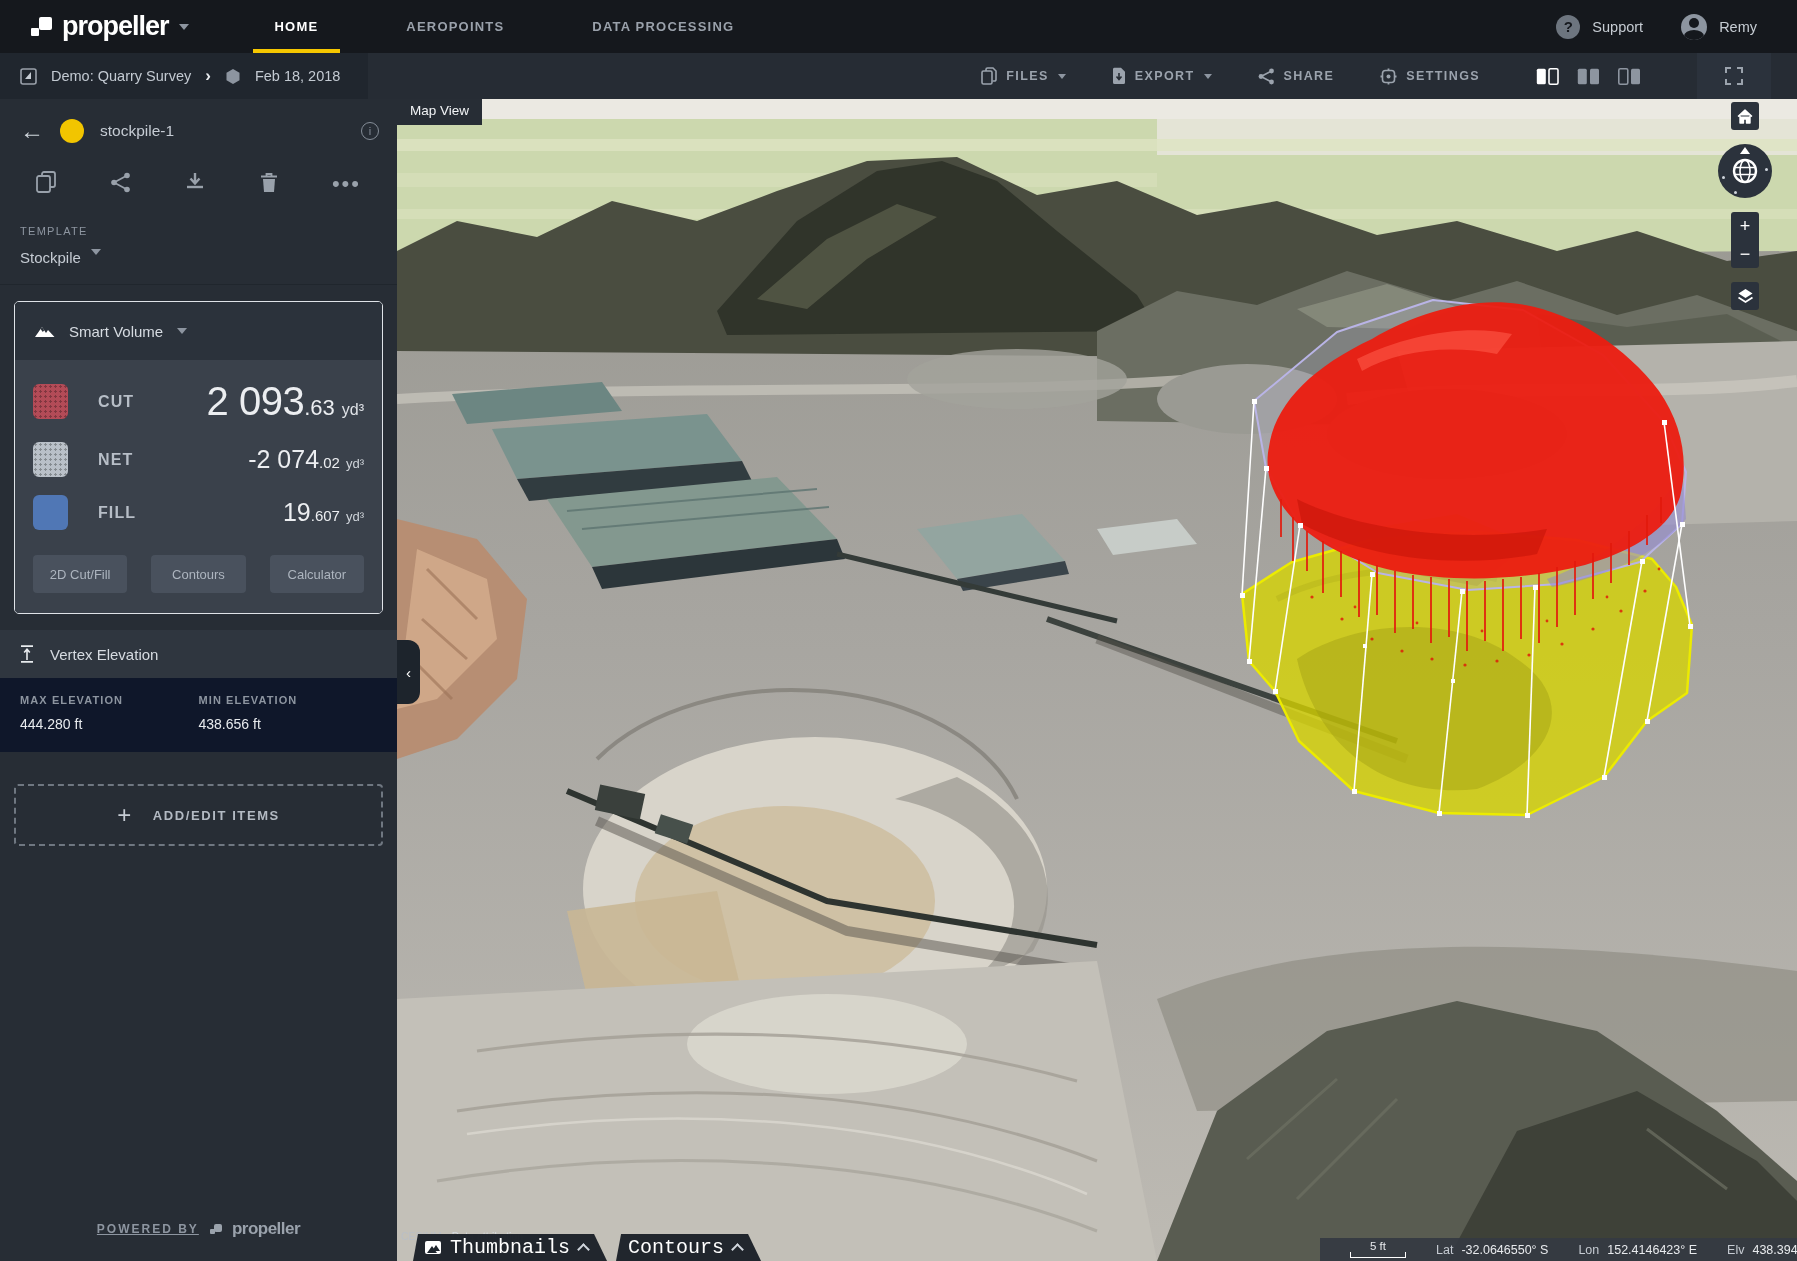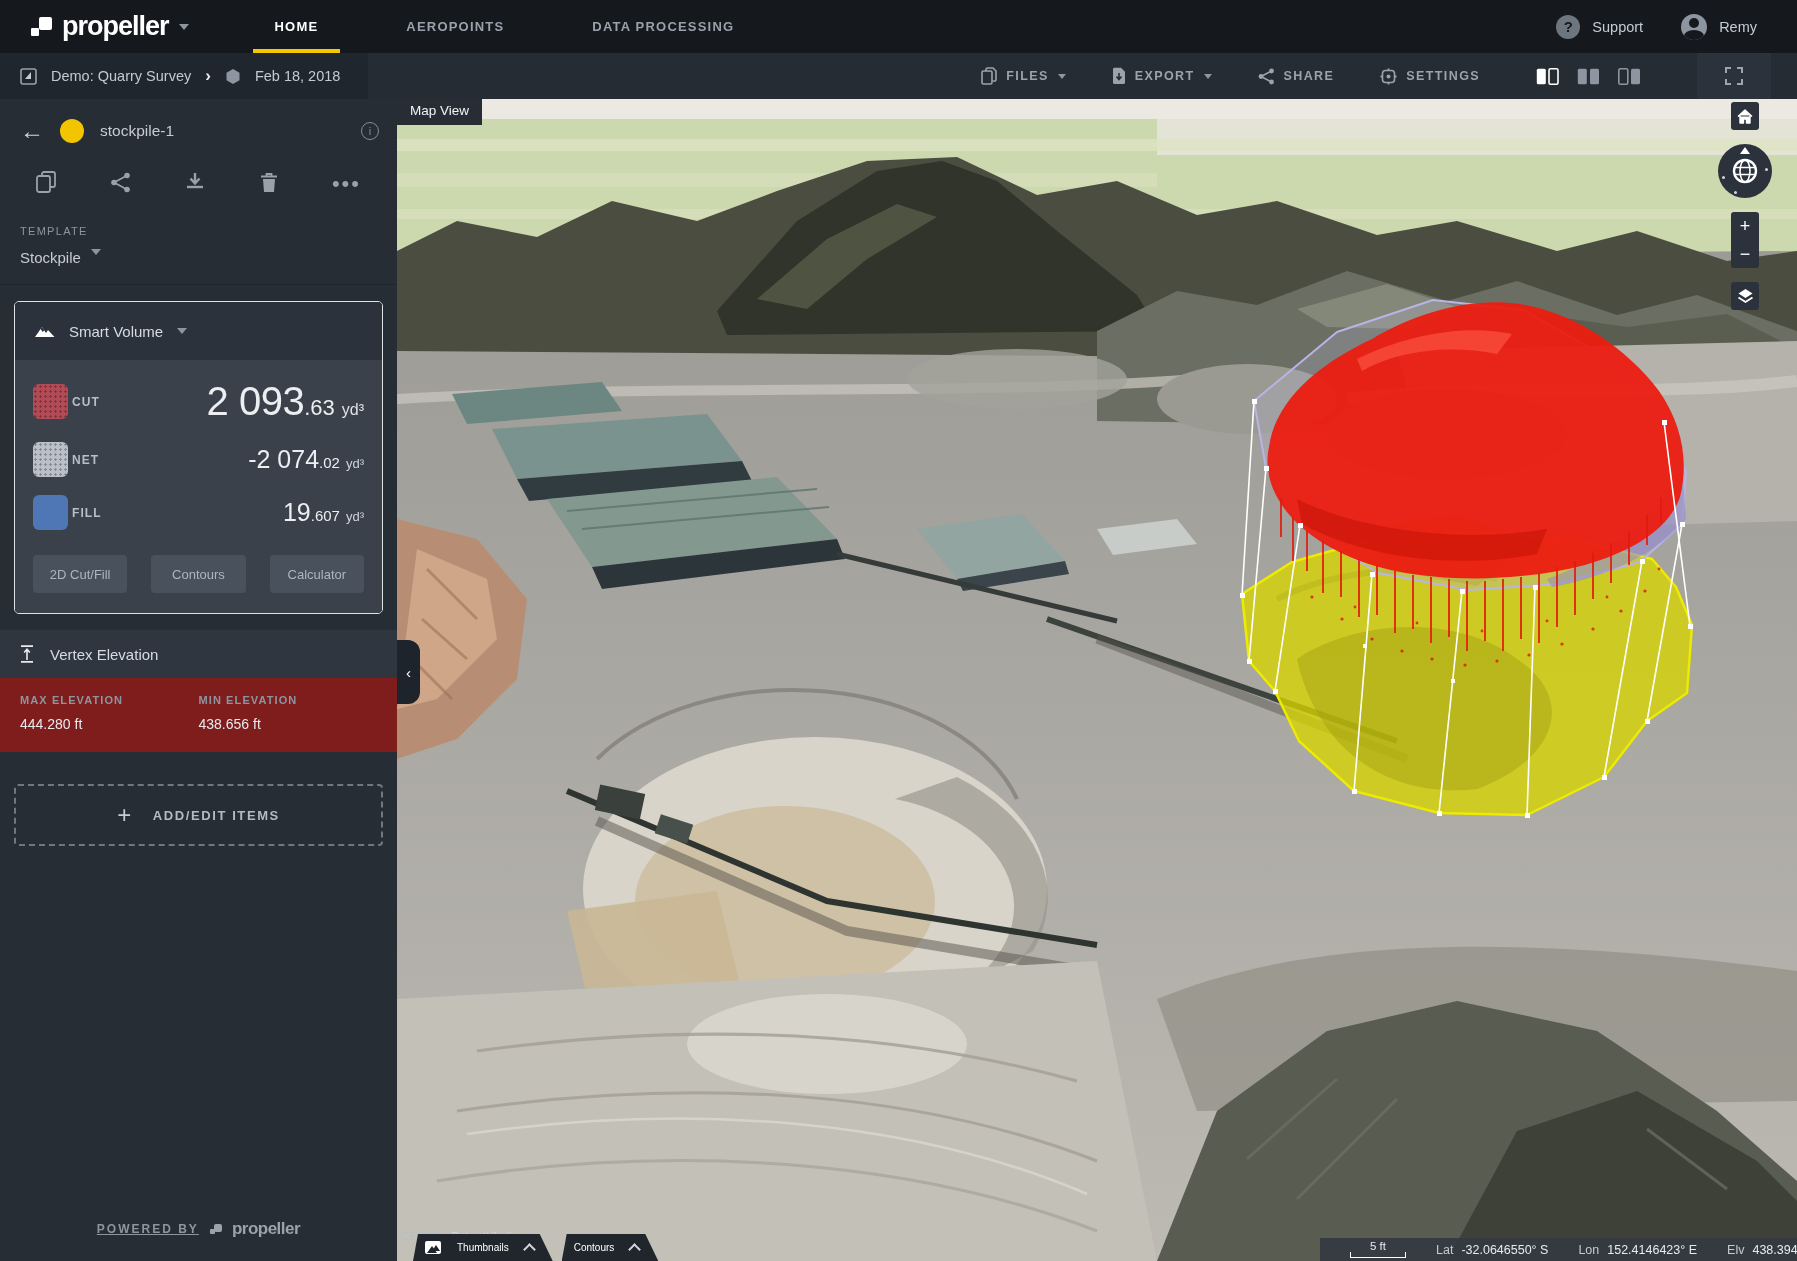--- a/index.html
+++ b/index.html
@@ -67,7 +67,7 @@
   .vol-row { display:flex; align-items:center; padding:9px 0; }
   .swatch { width:35px; height:35px; border-radius:6px; flex:0 0 auto; }
   .swatch.textured { background-image:radial-gradient(rgba(0,0,0,.28) 1px, transparent 1.2px); background-size:5px 5px; }
-  .vol-label { margin-left:4px; font-size:12px; font-weight:bold; letter-spacing:1.1px; color:#b7bec7; }
+  .vol-label { margin-left:30px; font-size:16px; font-weight:bold; letter-spacing:1.1px; color:#b7bec7; }
   .vol-val { margin-left:auto; color:#eceef1; display:flex; align-items:baseline; }
   .vol-row.big .v-main { font-size:40px; font-weight:400; letter-spacing:-.5px; }
   .vol-row.big .v-frac { font-size:22px; }

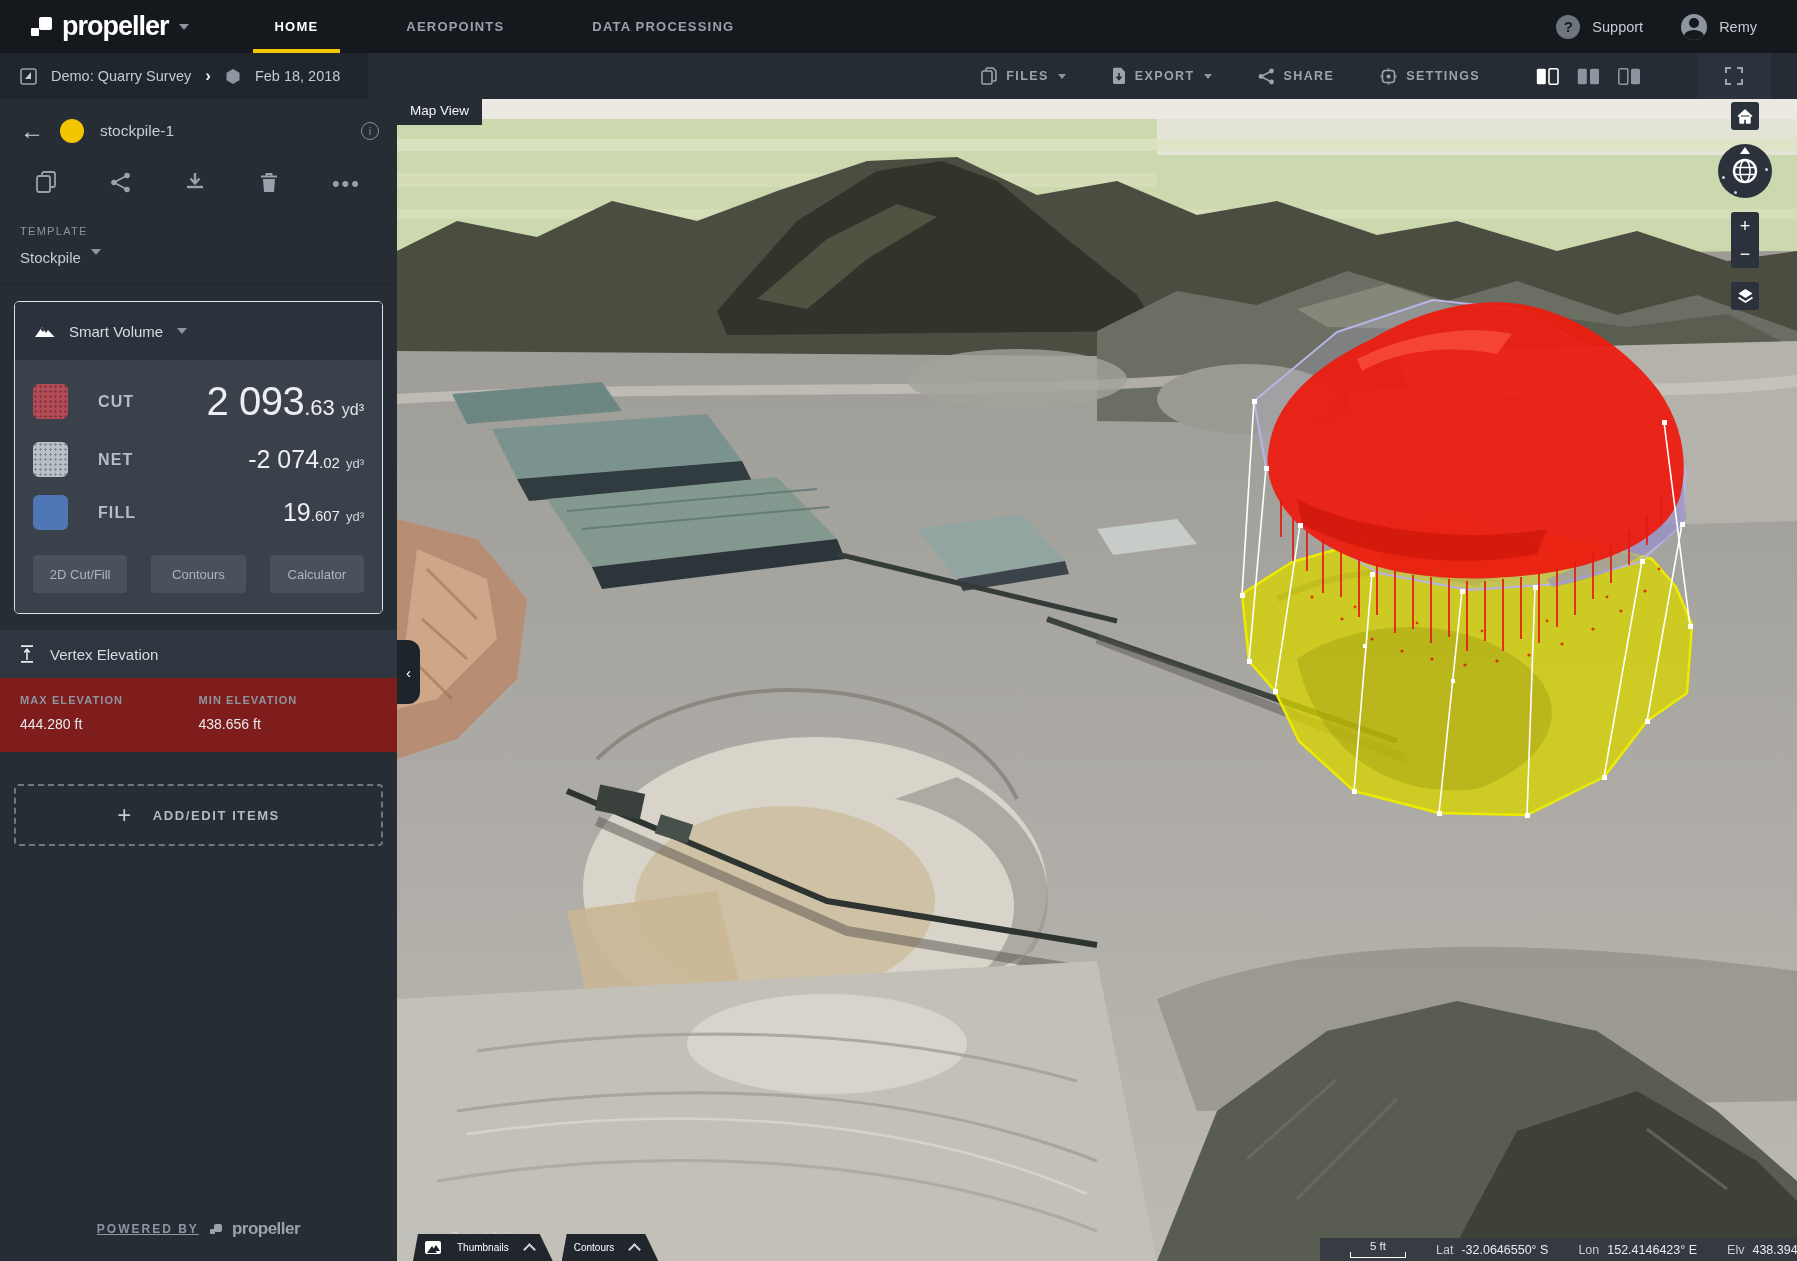--- a/index.html
+++ b/index.html
@@ -82,7 +82,7 @@
   .section { margin-top:16px; }
   .sec-head { height:48px; background:#2f363f; display:flex; align-items:center; gap:16px; padding:0 20px; cursor:pointer; }
   .sec-title { color:#d6dbe1; font-size:15px; }
-  .sec-body { background:#7f1d1d; }
+  .sec-body { background:#0f172a; }
   .elev-body { display:flex; padding:16px 20px 20px 20px; }
   .elev-col { flex:1; }
   .elev-label { font-size:11px; font-weight:bold; letter-spacing:1.1px; color:#8d95a0; margin-bottom:10px; }

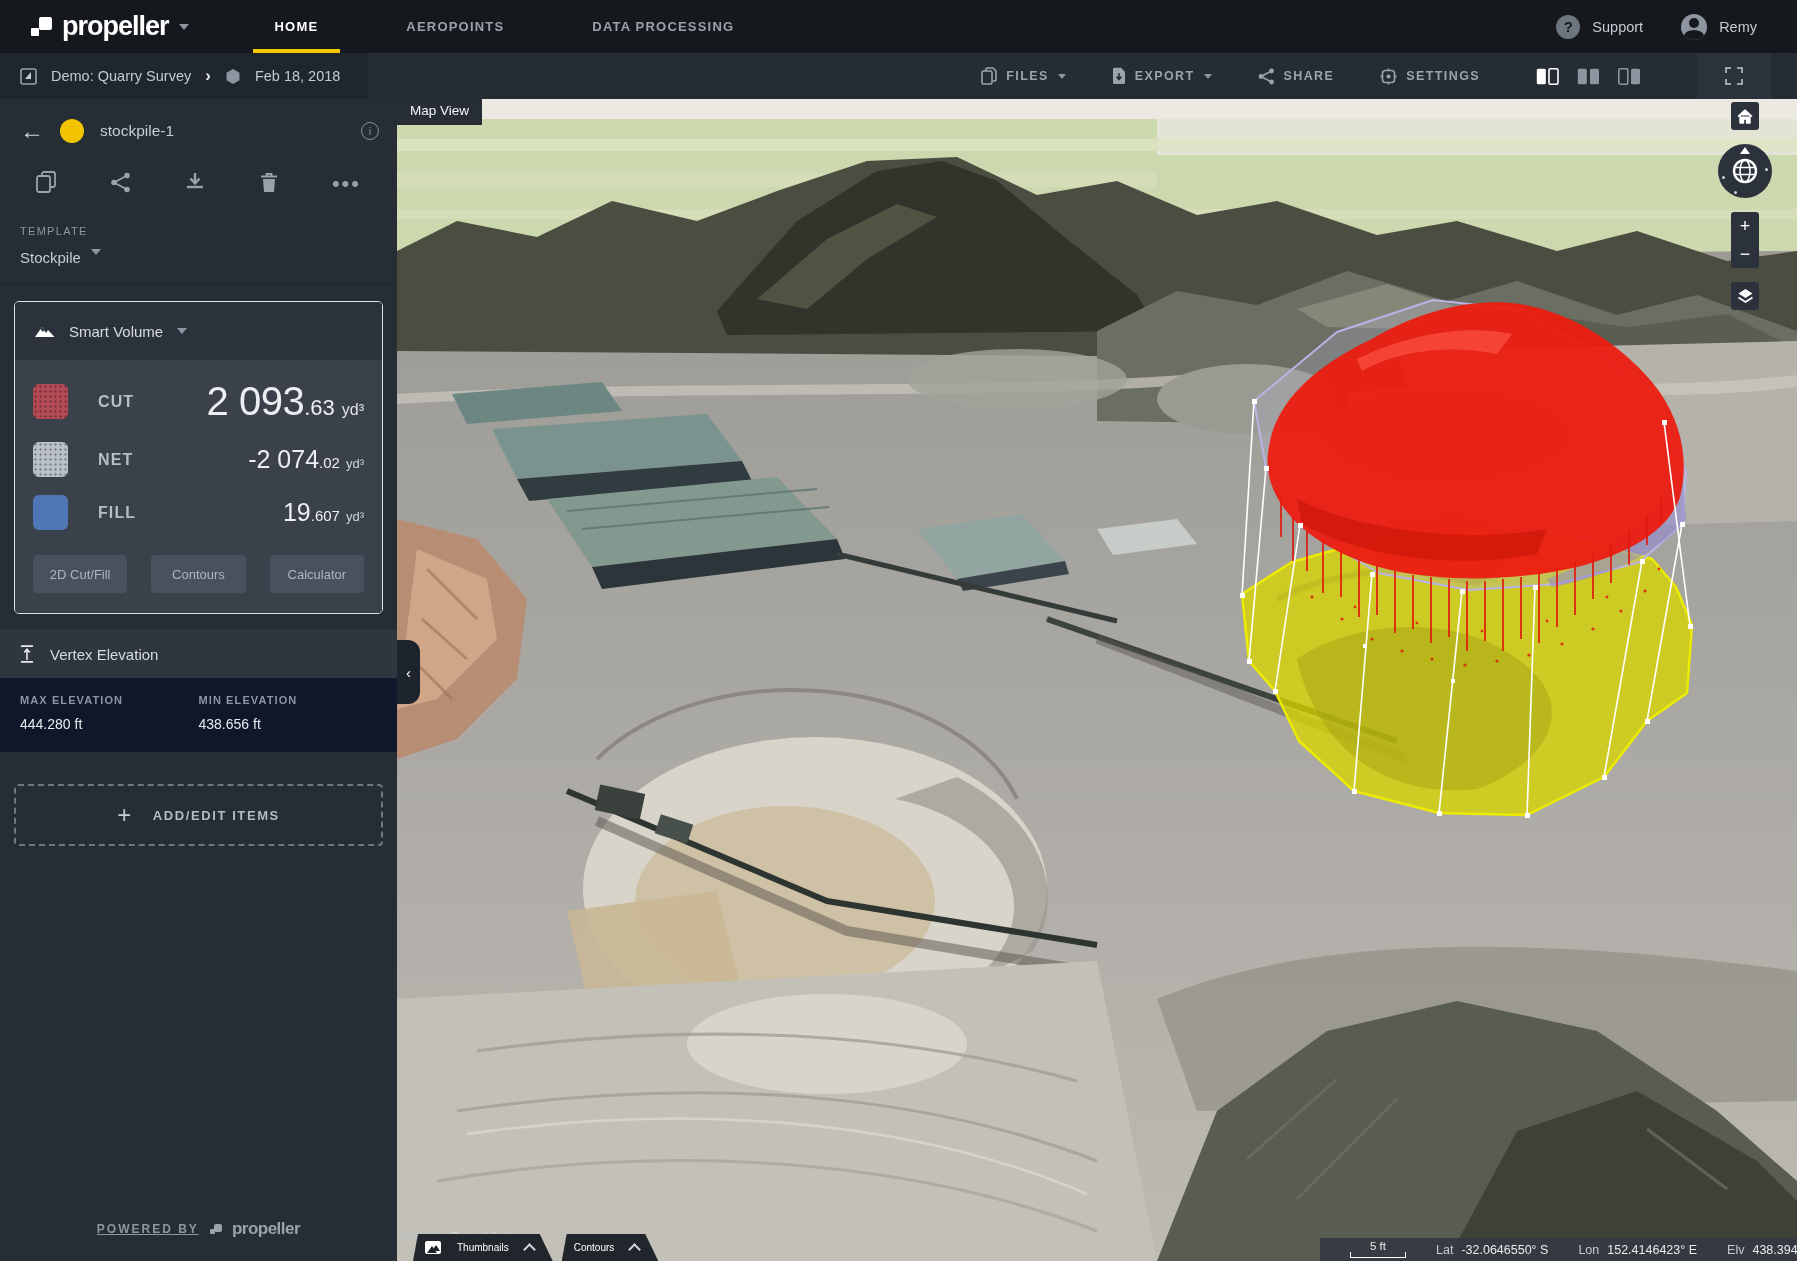--- a/index.html
+++ b/index.html
@@ -127,9 +127,9 @@
   .attribution { position:absolute; left:4px; bottom:19px; z-index:5; font-size:10.5px; color:#b9bec5; display:flex; gap:10px; }
   .attribution .link { color:#d6dbe1; text-decoration:underline; cursor:pointer; }
   .map-tabs { position:absolute; left:16px; bottom:0; display:flex; gap:9px; z-index:6; }
-  .map-tab { background:rgba(24,30,37,.95); color:#fff; font-size:10px; height:27px; display:flex;
-             align-items:center; gap:16px; padding:0 18px 0 12px; cursor:pointer;
-             clip-path:polygon(0 100%, 5px 0, calc(100% - 13px) 0, 100% 100%); }
+  .map-tab { background:rgba(24,30,37,.95); color:#fff; font-size:20px; height:27px; display:flex;
+             align-items:center; gap:9px; padding:0 18px 0 12px; cursor:pointer;
+             clip-path:polygon(0 100%, 5px 0, calc(100% - 13px) 0, 100% 100%);font-family:Liberation Mono, monospace; }
   .chev-up { width:10px; height:6px; position:relative; }
   .chev-up::before { content:""; position:absolute; left:0; top:0; width:7px; height:7px;
                      border-left:2px solid #cfd5dc; border-top:2px solid #cfd5dc; transform:rotate(45deg); }

